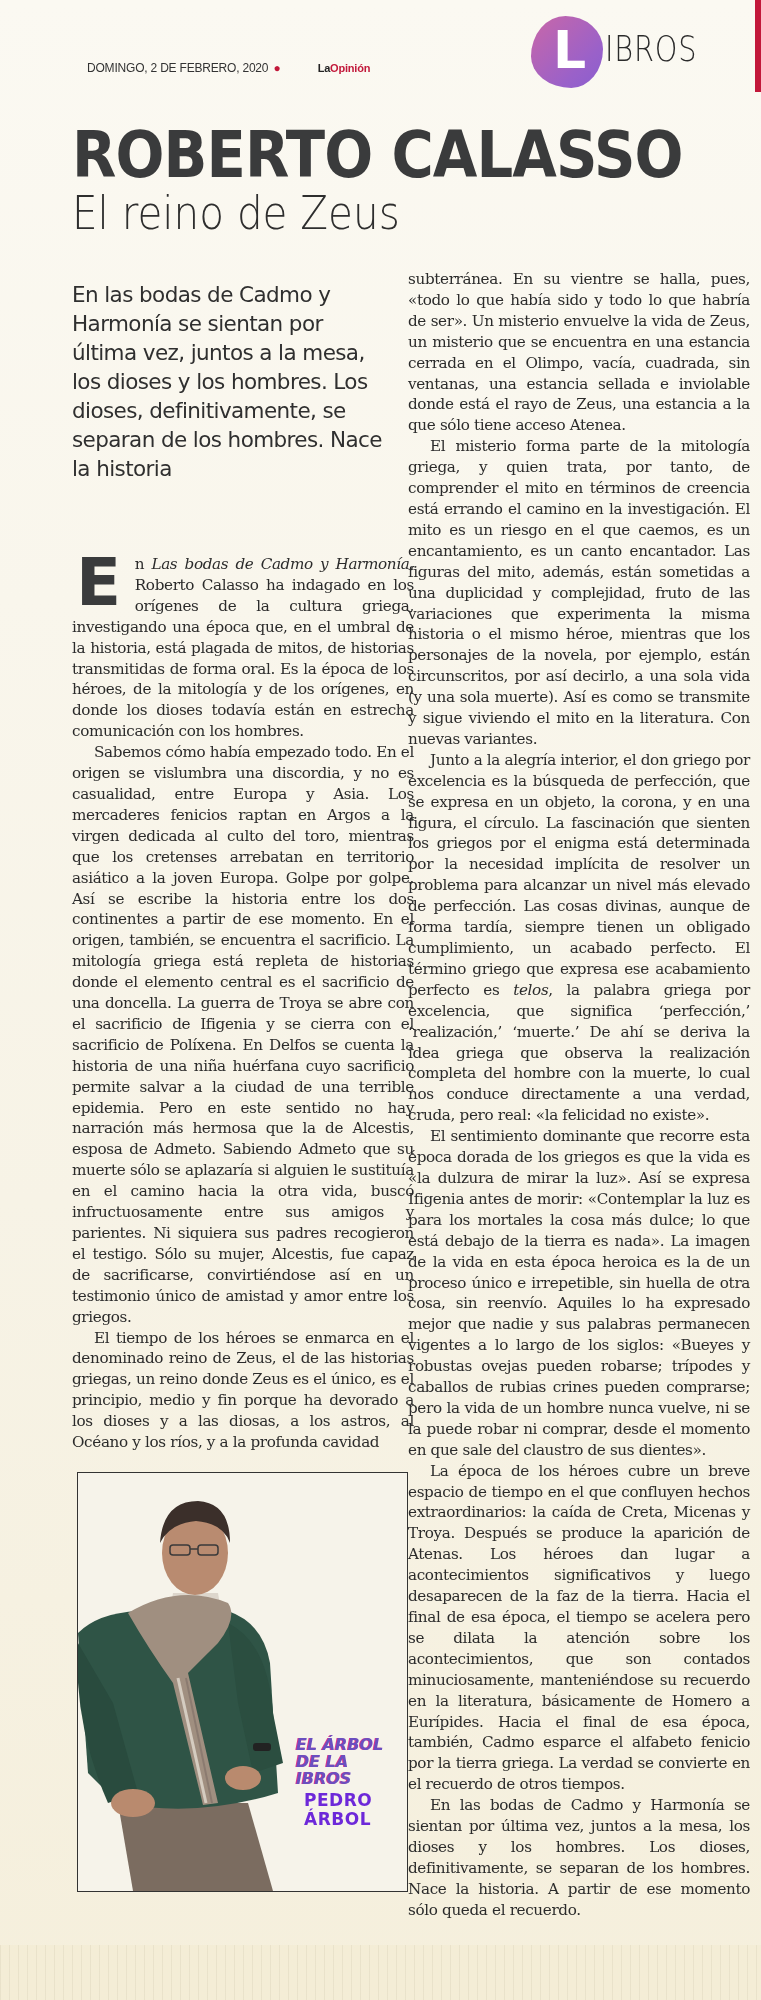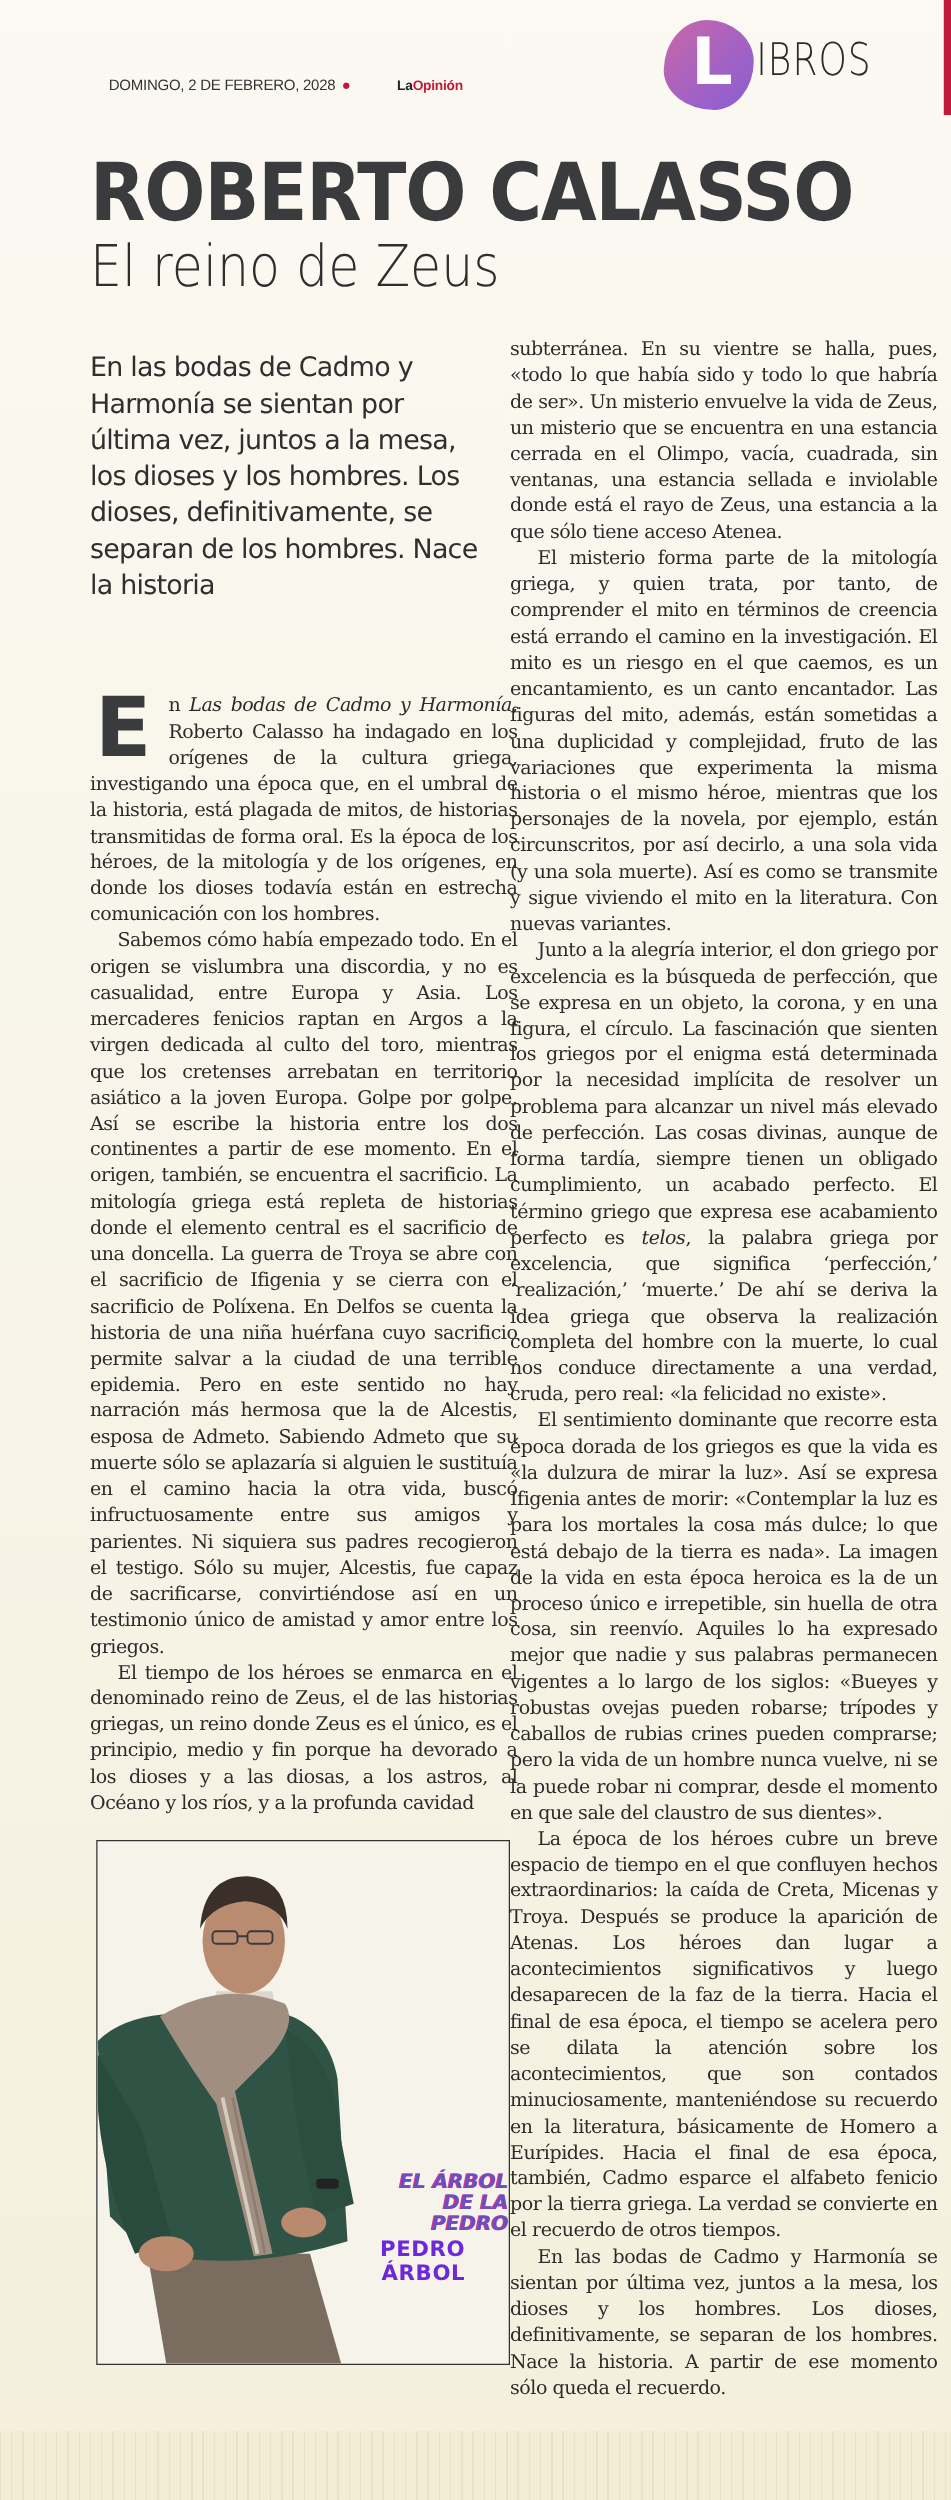--- a/index.html
+++ b/index.html
@@ -101,7 +101,7 @@
 <div class="red-edge"></div>
 
 <div class="dateline">
-  <span>DOMINGO, 2 DE FEBRERO, 2028</span>
+  <span>DOMINGO, 2 DE FEBRERO, 2020</span>
   <span class="dot">●</span>
   <span class="brand"><span>La</span><b>Opinión</b></span>
 </div>

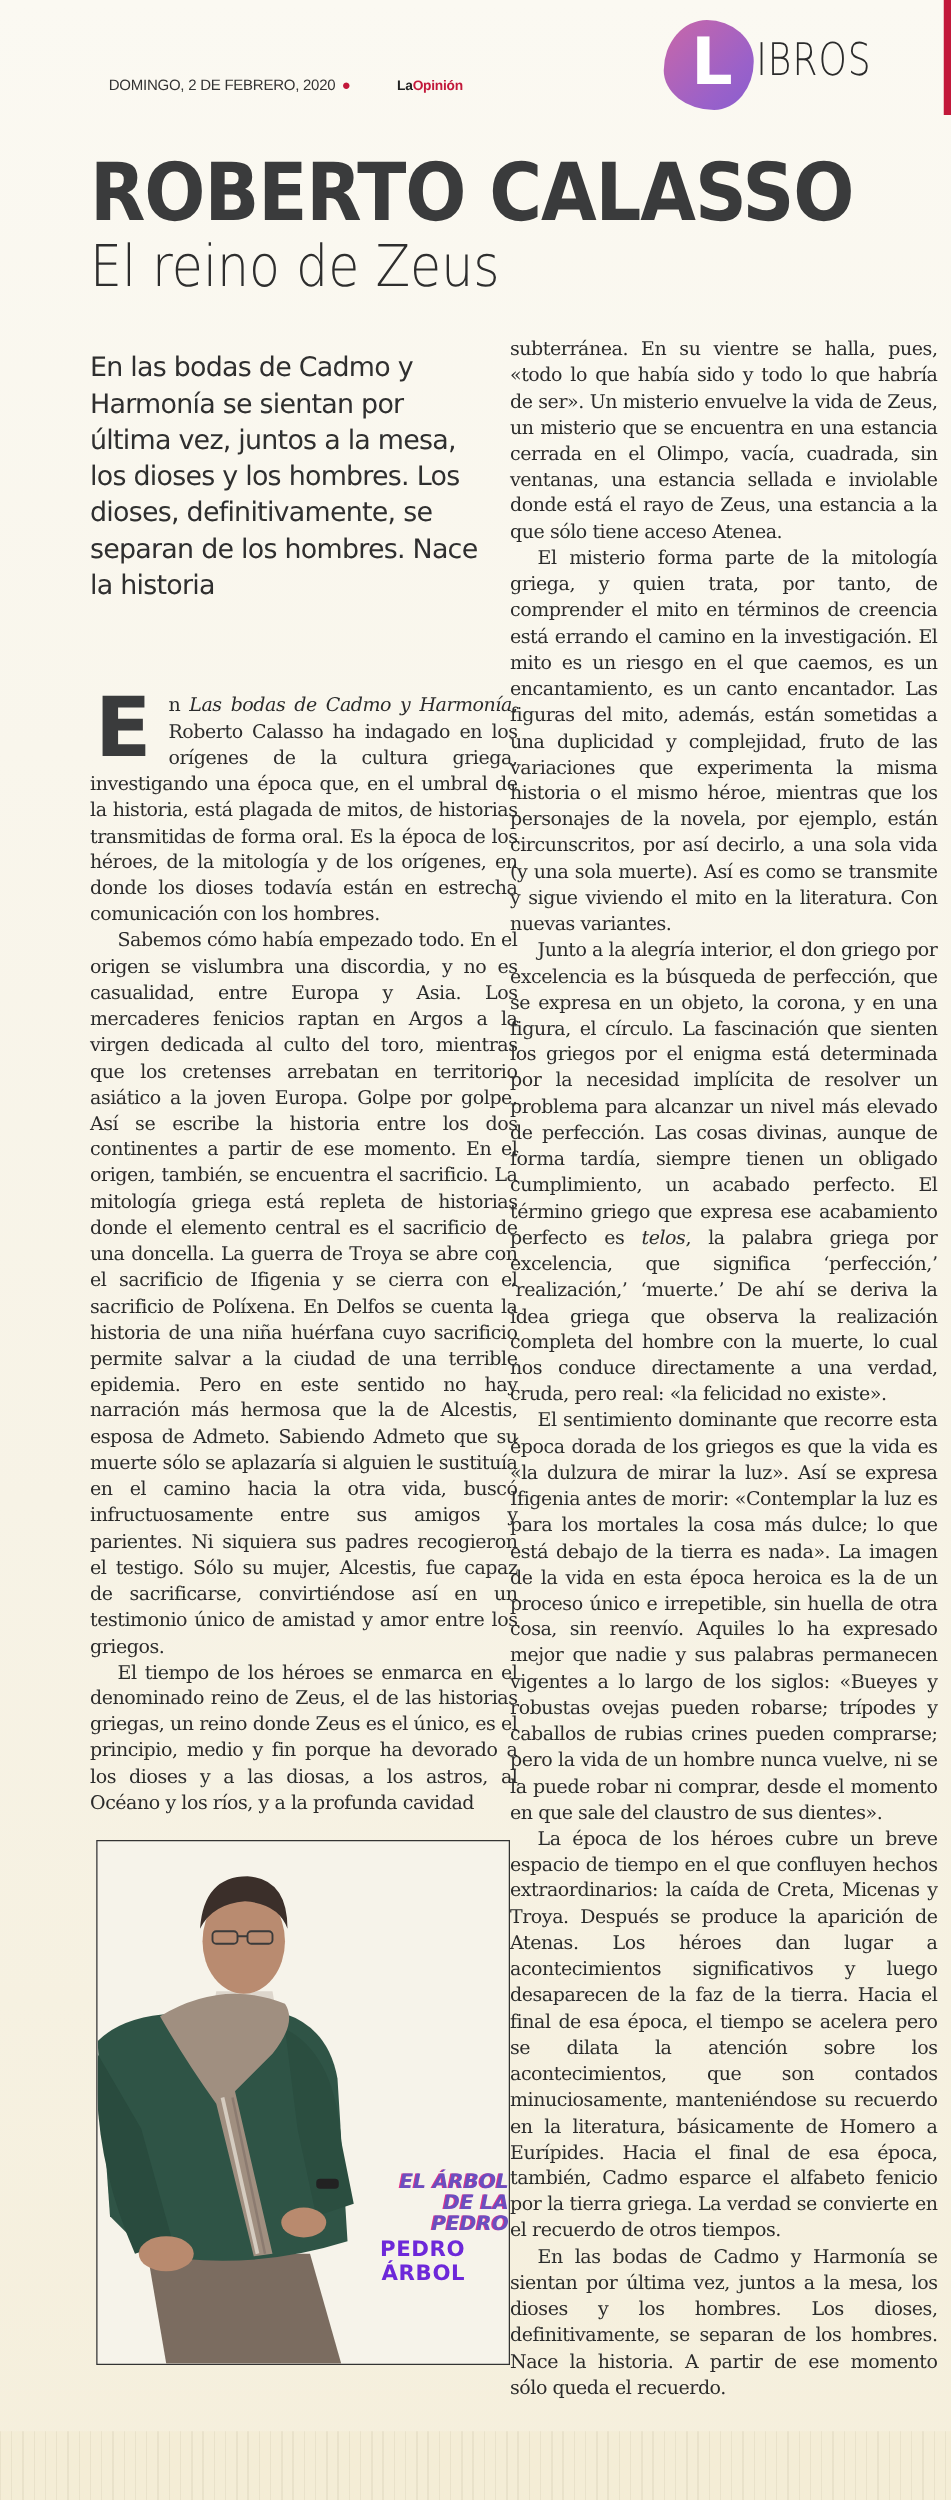--- a/index.html
+++ b/index.html
@@ -78,7 +78,7 @@
 
   .photo-box {
     position: absolute; left: 77px; top: 1472px; width: 329px; height: 418px;
-    border: 1.5px solid #333; background: #f6f3ea; overflow: hidden; text-align: right;
+    border: 1.5px solid #333; background: #f6f3ea; overflow: hidden;
   }
   .photo-box svg { position: absolute; left: 0; top: 0; }
   .series-title {

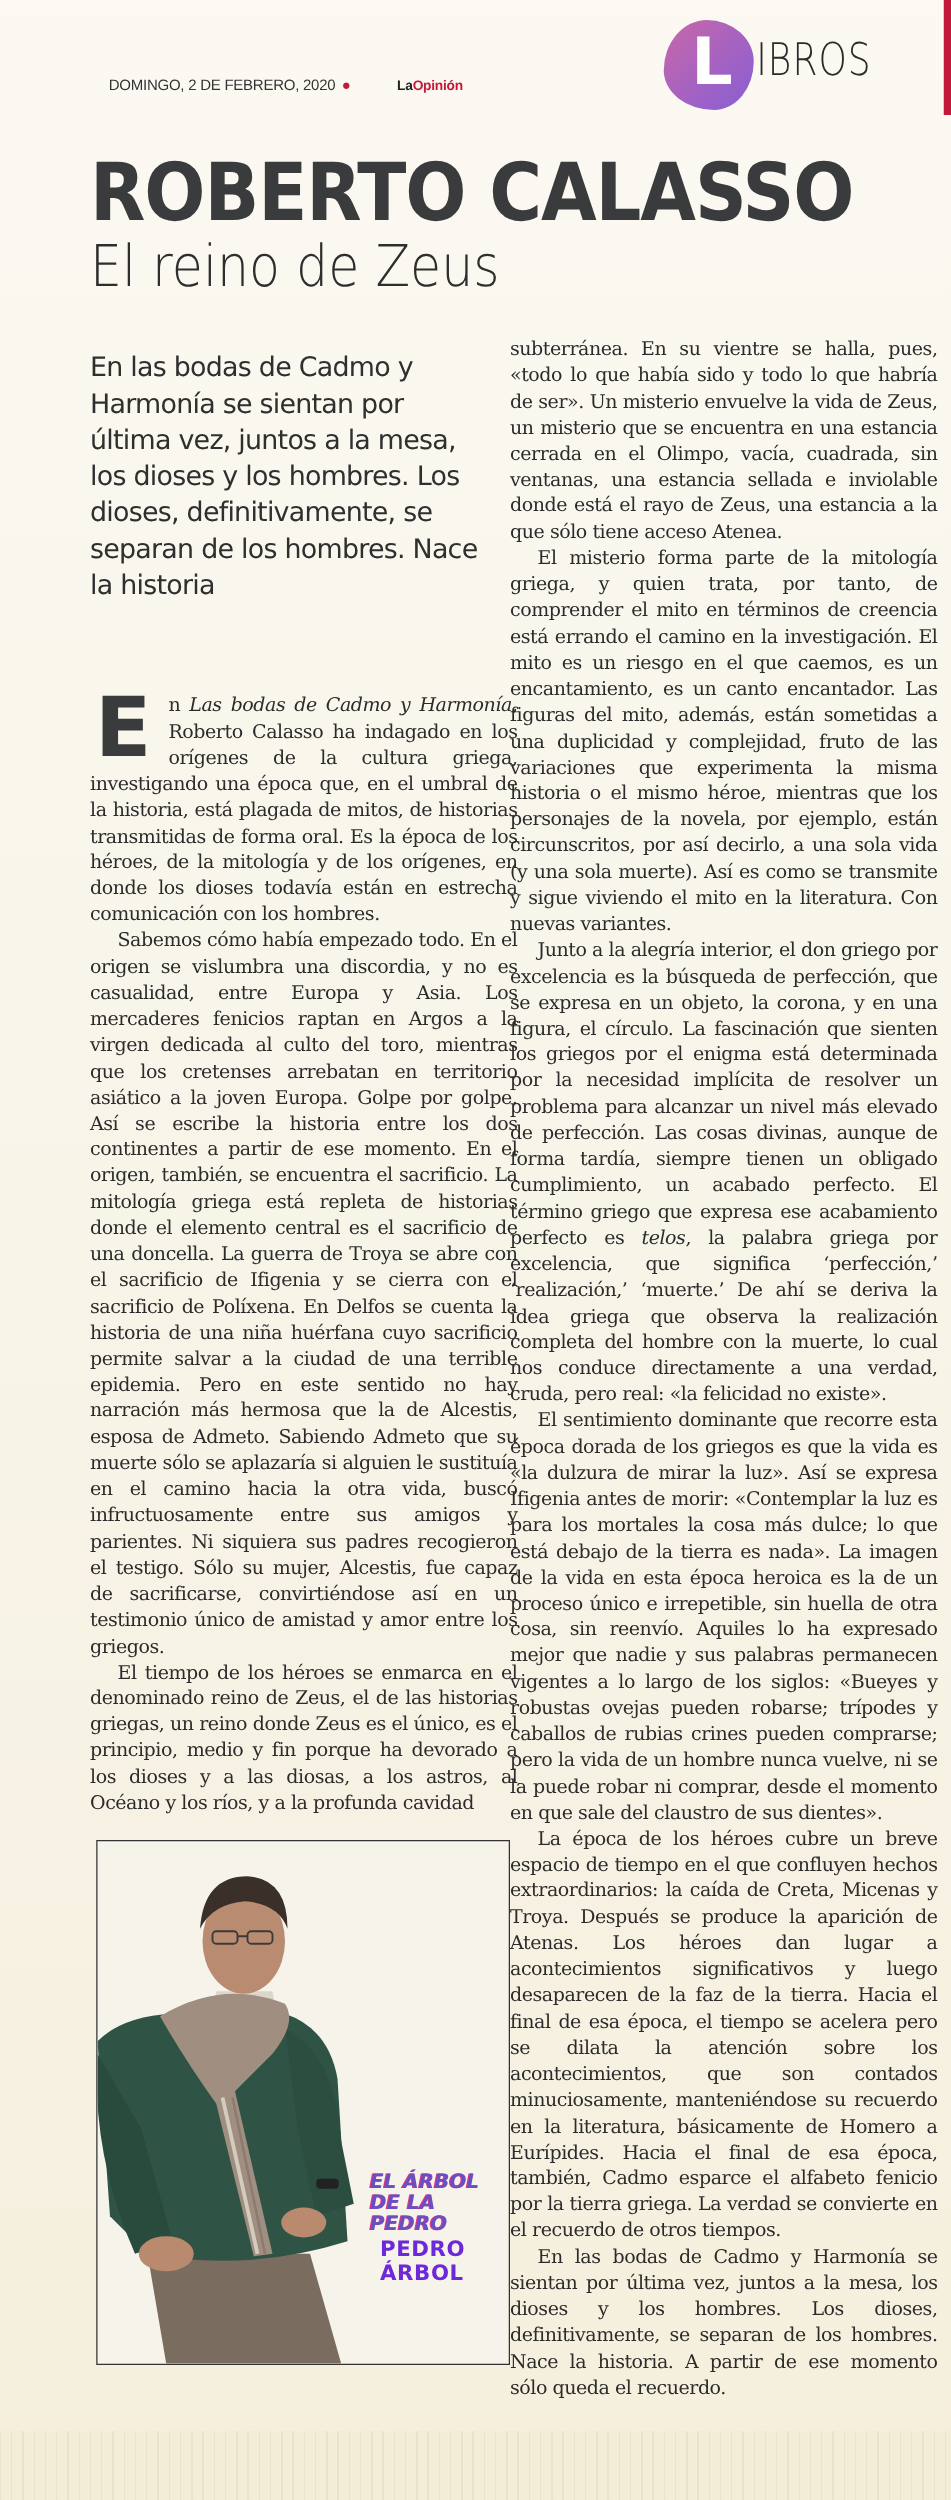--- a/index.html
+++ b/index.html
@@ -164,7 +164,7 @@
   </svg>
   <div class="series-title">
     <div>EL ÁRBOL</div>
-    <div>DE LA PEDRO</div>
+    <div>DE LA IBROS</div>
   </div>
   <div class="author">
     <div>PEDRO</div>

